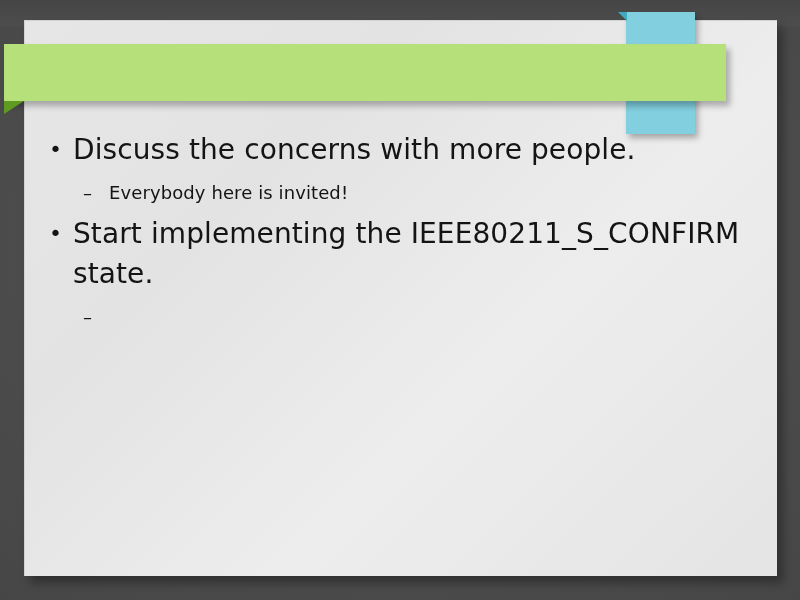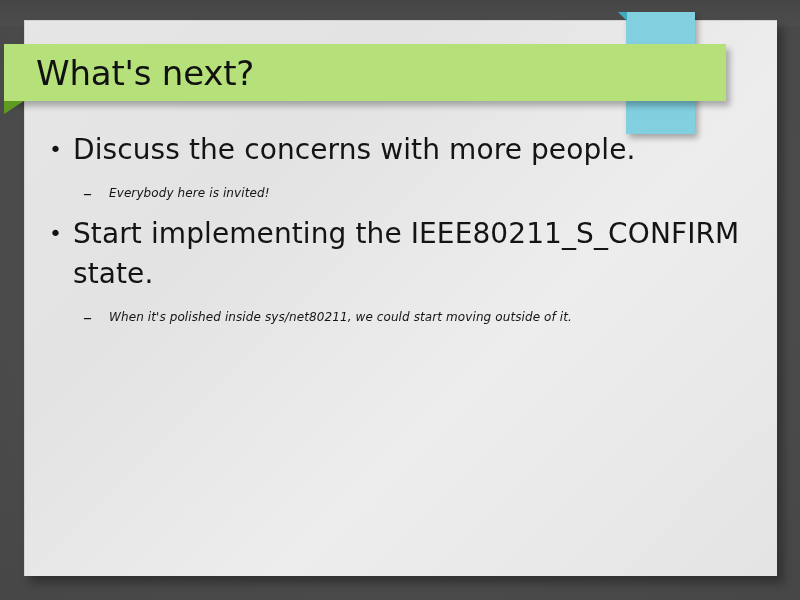--- a/index.html
+++ b/index.html
@@ -172,7 +172,6 @@
   <div id="title-band"></div>
   <div id="title-band-fold"></div>
 
-  <div id="title-text">What's next?</div>
 
   <div id="body-content">
 

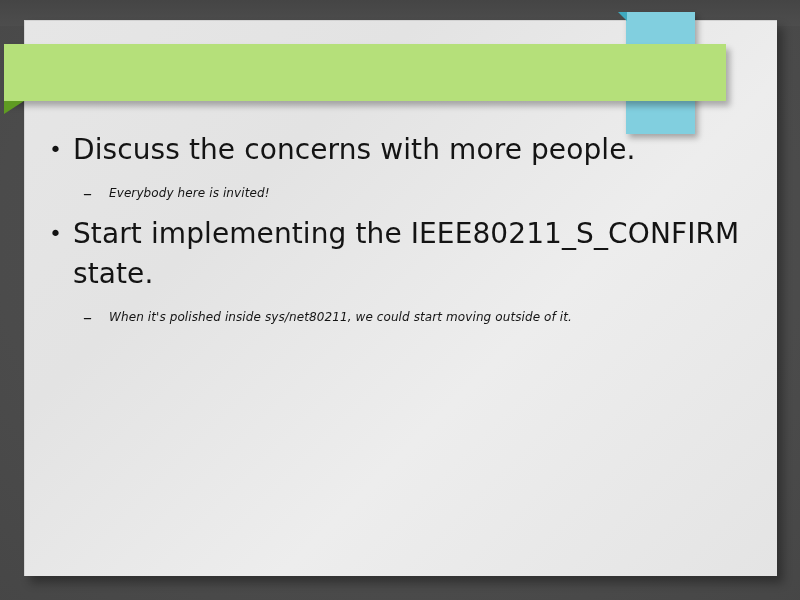--- a/index.html
+++ b/index.html
@@ -152,11 +152,10 @@
   .level-2 .text {
     flex: 1 1 auto;
     max-width: 636px;
-    font-size: 12px;
+    font-size: 18px;
     line-height: 34px;
     color: #141414;
     letter-spacing: 0.1px;
-    font-style: italic;
   }
 </style>
 </head>

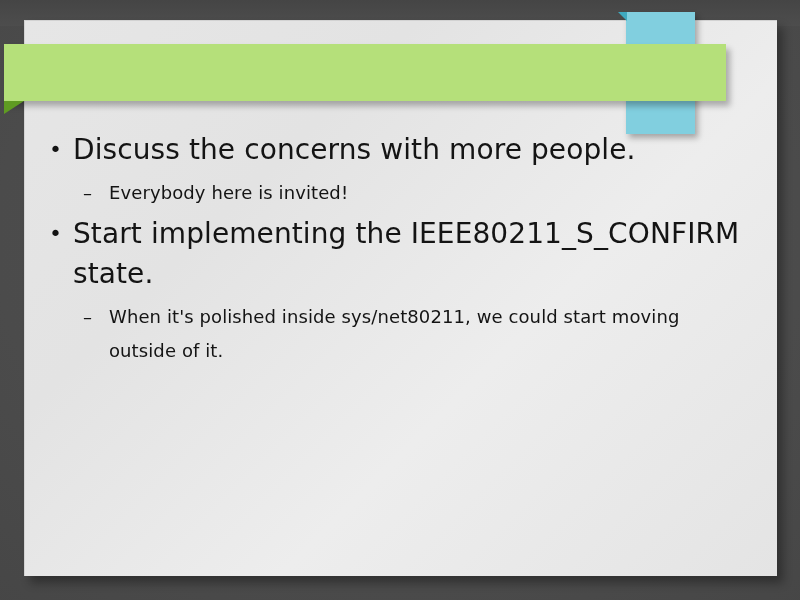--- a/index.html
+++ b/index.html
@@ -191,7 +191,6 @@
 
     <div class="bullet-row level-2">
       <span class="marker">–</span>
-      <span class="text">When it's polished inside sys/net80211, we could start moving outside of it.</span>
     </div>
 
   </div>

